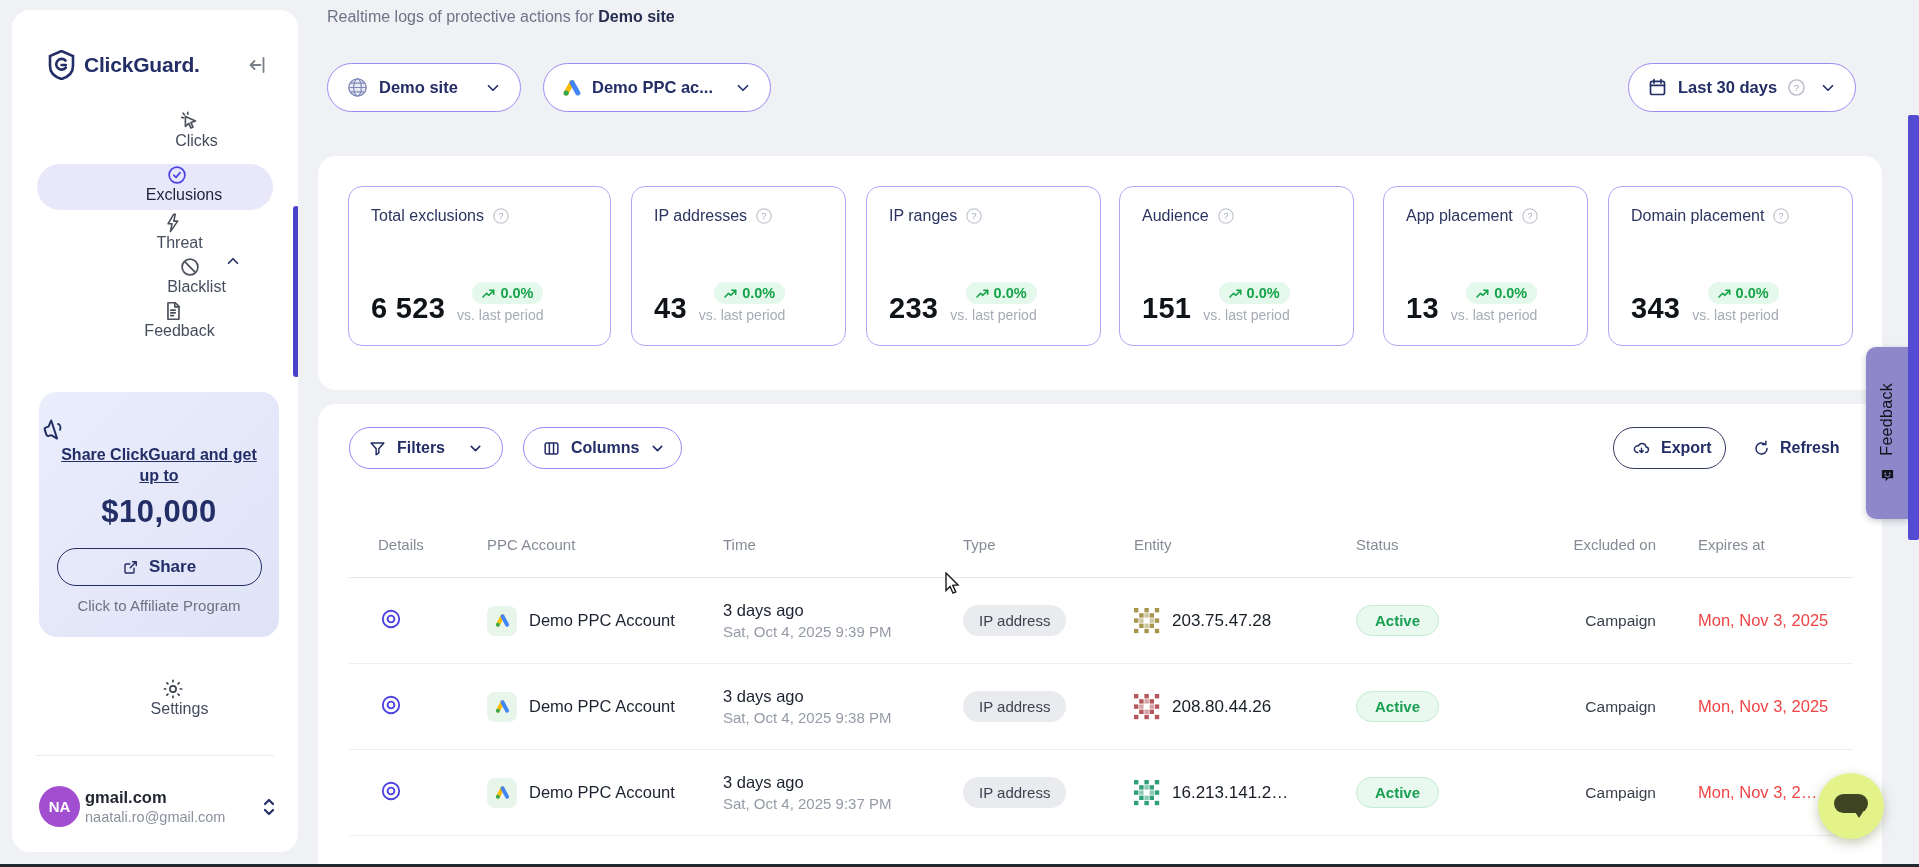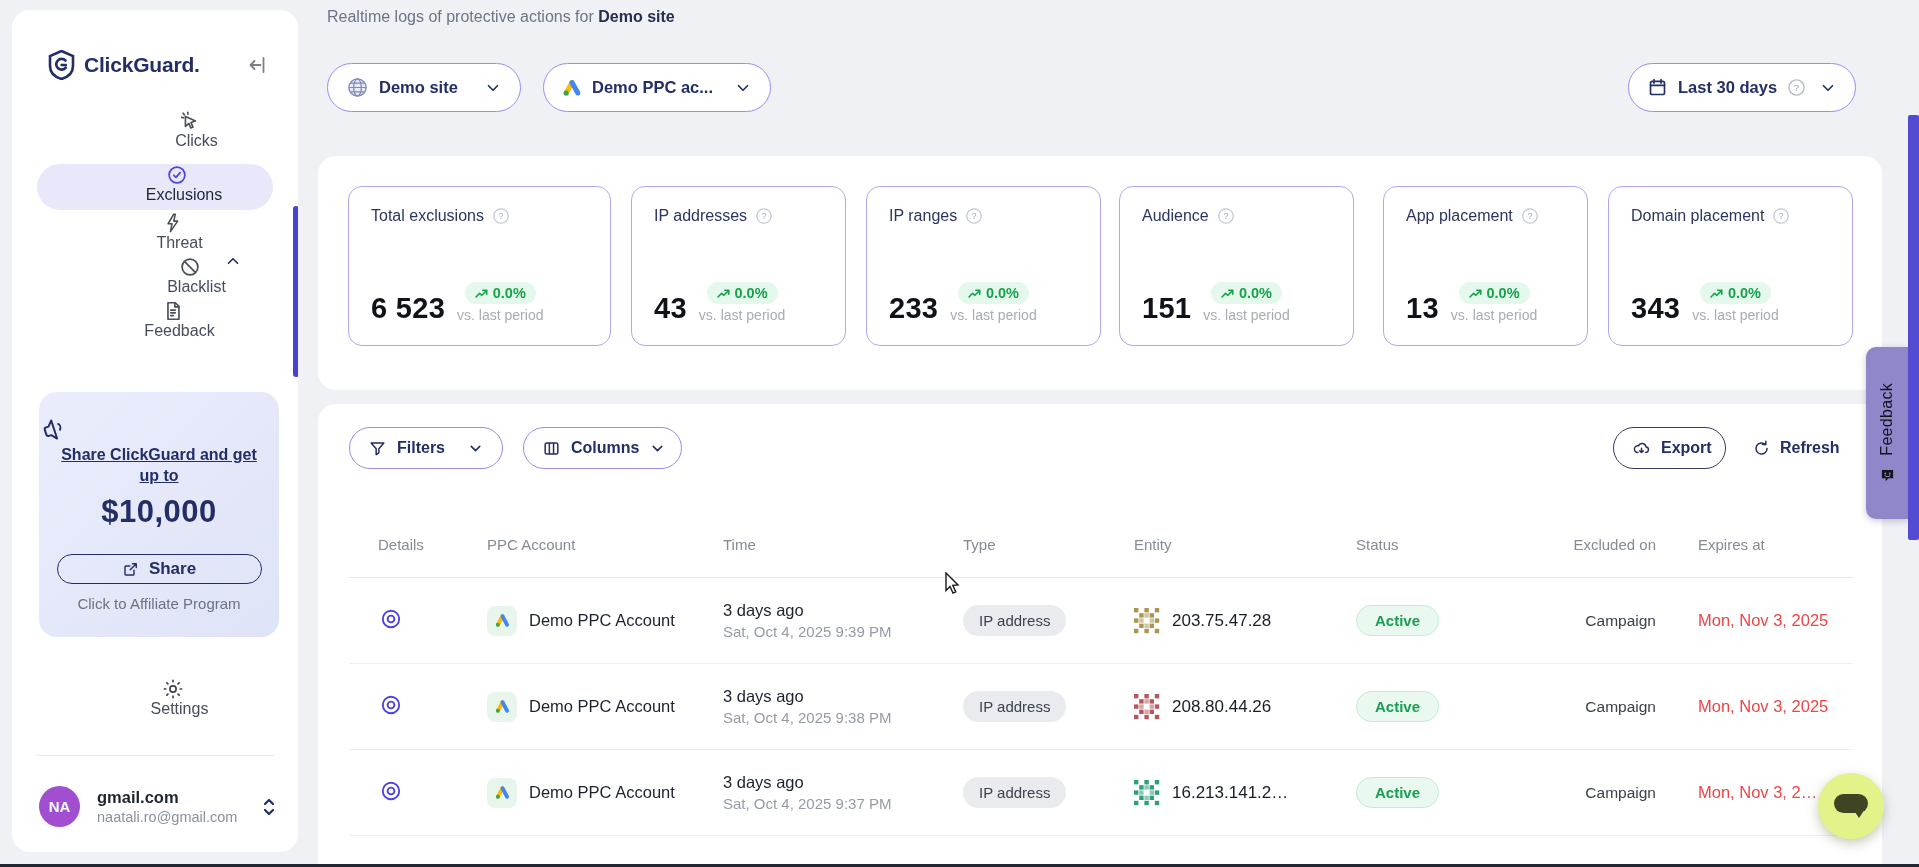--- a/index.html
+++ b/index.html
@@ -65,7 +65,7 @@
   .stat-title-row { display:flex; align-items:center; gap:8px; font-size:16px; color:#2b3560; font-weight:500; }
   .stat-value-row { position:absolute; left:22px; bottom:22px; display:flex; align-items:flex-end; gap:12px; }
   .stat-value { font-size:29px; font-weight:700; color:#101419; letter-spacing:0.3px; line-height:30px; }
-  .stat-side { display:flex; flex-direction:column; align-items:center; gap:3px; }
+  .stat-side { display:flex; flex-direction:column; align-items:flex-end; gap:3px; }
   .delta-pill { display:flex; align-items:center; gap:5px; background:#e4f8ec; border-radius:999px; padding:3px 10px;
                 font-size:14.5px; font-weight:600; color:#17a34a; }
   .stat-caption { font-size:14px; color:#a6abb5; }

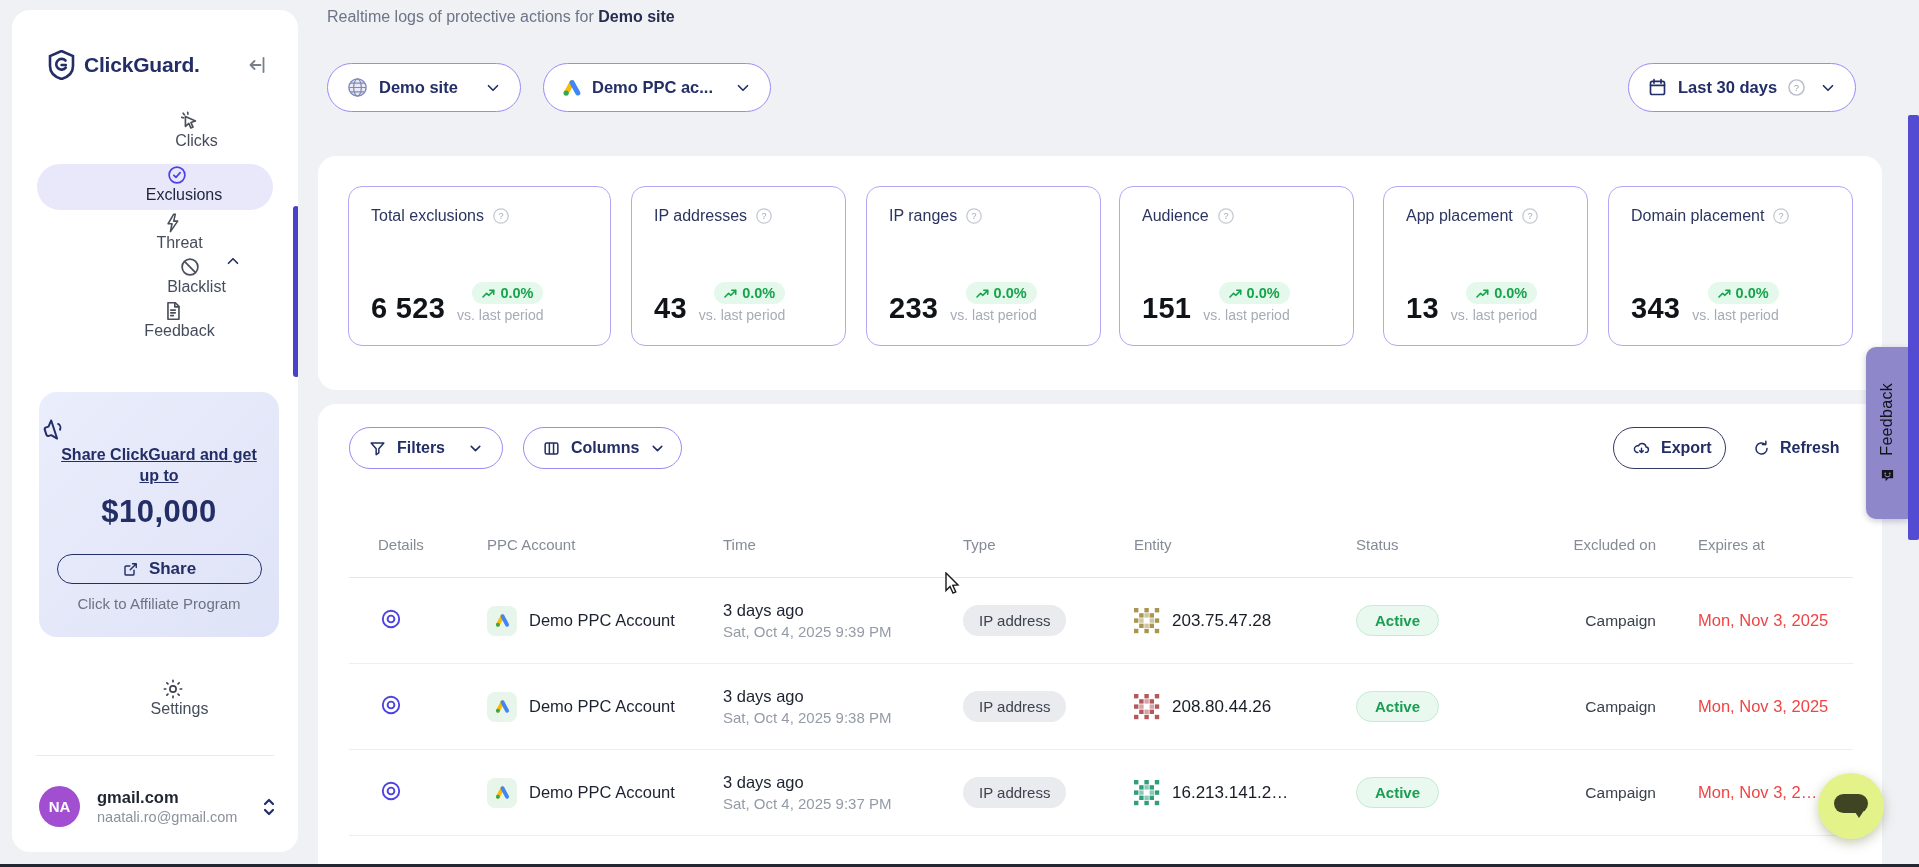--- a/index.html
+++ b/index.html
@@ -29,7 +29,7 @@
   .promo-icon { width:30px; height:30px; margin:0 auto 8px; }
   .promo-title { font-size:16px; font-weight:600; color:#232e66; line-height:21px; width:200px; margin:0 auto;text-decoration:underline; }
   .promo-amount { font-size:31px; font-weight:700; color:#232e66; margin-top:8px; letter-spacing:0.5px; }
-  .share-btn { margin:24px auto 0; width:205px; height:30px; border:1.5px solid #232e66; border-radius:999px;
+  .share-btn { margin:18px auto 0; width:205px; height:38px; border:1.5px solid #232e66; border-radius:999px;
                display:flex; align-items:center; justify-content:center; gap:9px; font-size:17px; font-weight:600; color:#232e66; background:transparent; cursor:pointer; }
   .promo-foot { margin-top:11px; font-size:15px; color:#6d7380; }
 

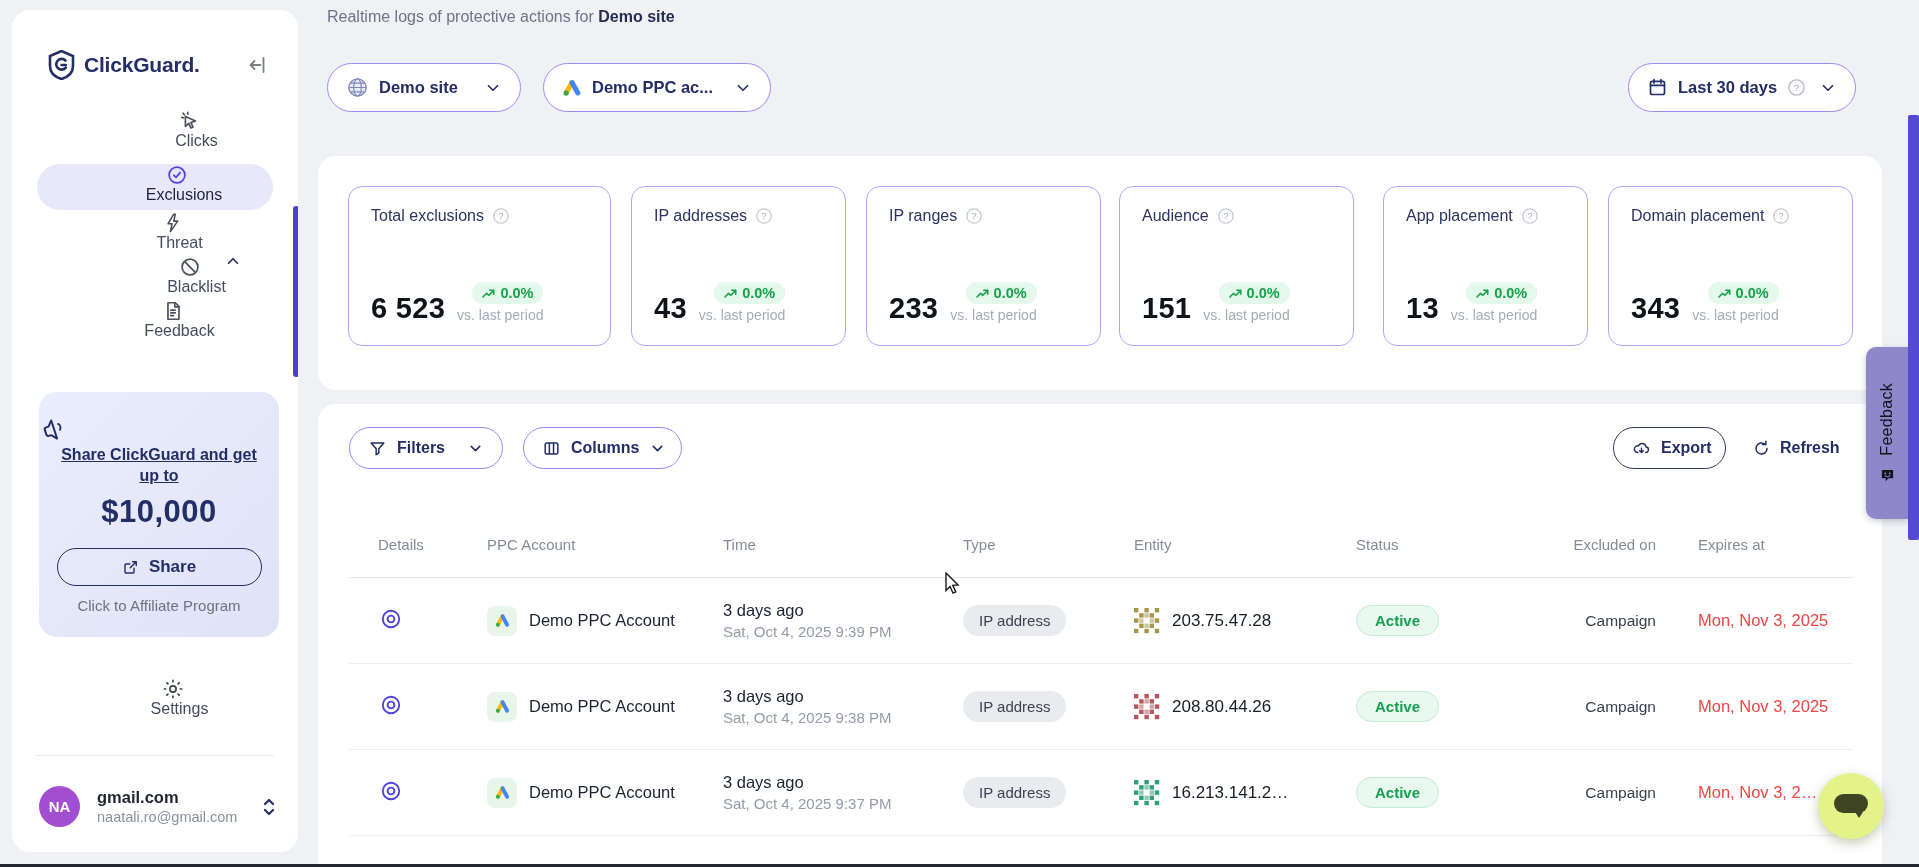--- a/index.html
+++ b/index.html
@@ -39,7 +39,7 @@
   .user-row { position:absolute; left:27px; top:776px; right:20px; display:flex; align-items:center; cursor:pointer; }
   .avatar { width:41px; height:41px; border-radius:50%; background:#a14fd0; color:#fff; font-size:15px; font-weight:600;
             display:flex; align-items:center; justify-content:center; flex:0 0 41px; }
-  .user-texts { margin-left:17px; min-width:0; }
+  .user-texts { margin-left:5px; min-width:0; }
   .user-name { font-size:16.5px; font-weight:600; color:#1f2430; }
   .user-email { font-size:14.5px; color:#8a909c; margin-top:2px; }
   .user-updown { margin-left:auto; width:18px; height:20px; }

